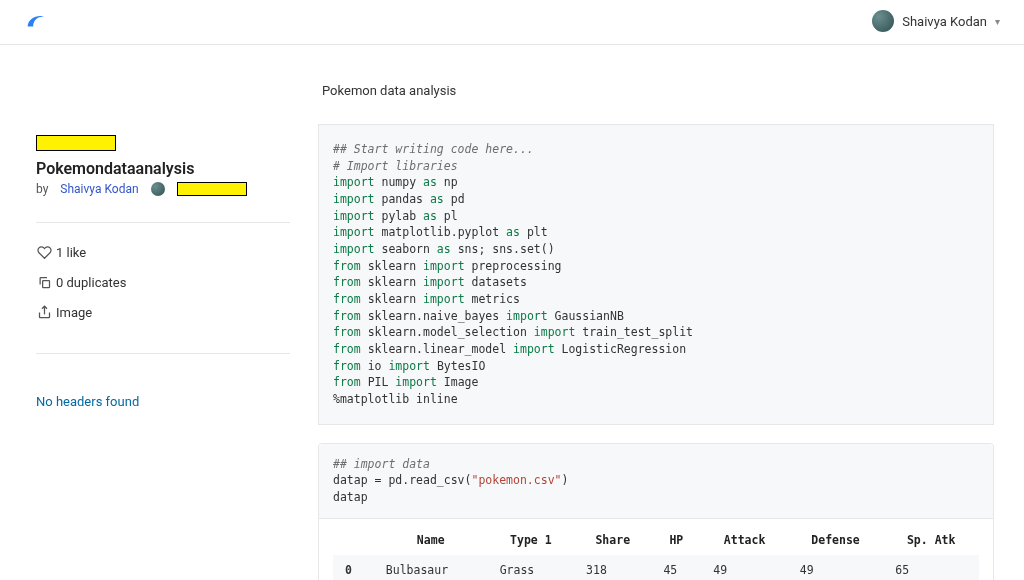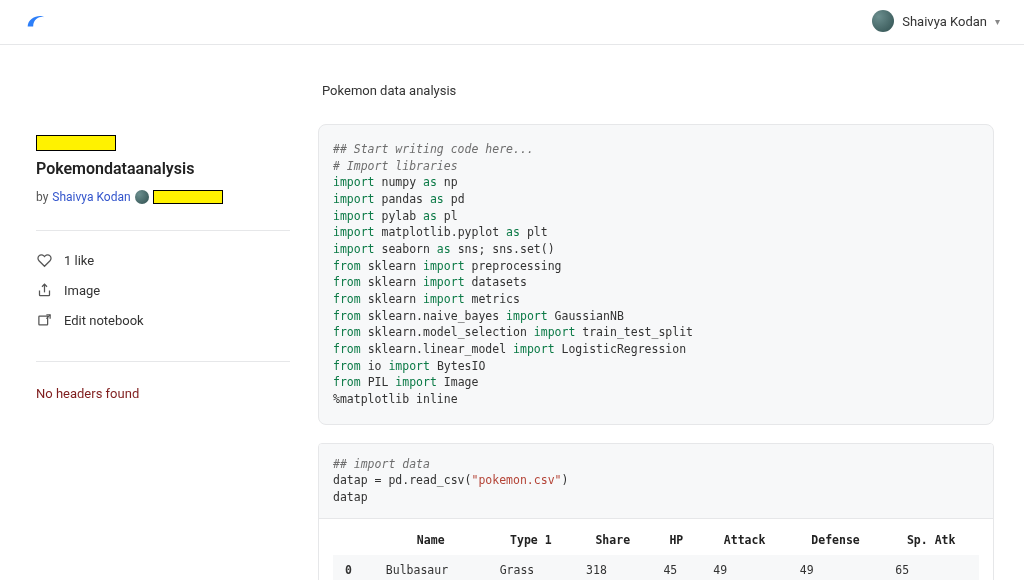--- a/index.html
+++ b/index.html
@@ -24,7 +24,7 @@
 .no-head { font-size: 13px; color: #7f1d1d; margin-top: 24px; }
 .content { flex: 1; padding: 30px 30px 0 0; }
 .page-title { font-size: 13px; color: #333; margin: 8px 0 26px 4px; }
-.code-block { background: #f7f8f9; border: 1px solid #e6e7e9; border-radius: 8px; padding: 16px 14px; font-family: "Menlo", "Consolas", monospace; font-size: 11.5px; line-height: 1.45; white-space: pre; overflow: hidden; color: #333; margin-bottom: 18px; }
+.code-block { background: #f7f8f9; border: 1px solid #e6e7e9; border-radius: 0; padding: 16px 14px; font-family: "Menlo", "Consolas", monospace; font-size: 11.5px; line-height: 1.45; white-space: pre; overflow: hidden; color: #333; margin-bottom: 18px; }
 .c-comment { color: #6e6e6e; font-style: italic; }
 .c-kw { color: #0b7a46; }
 .c-str { color: #b44437; }

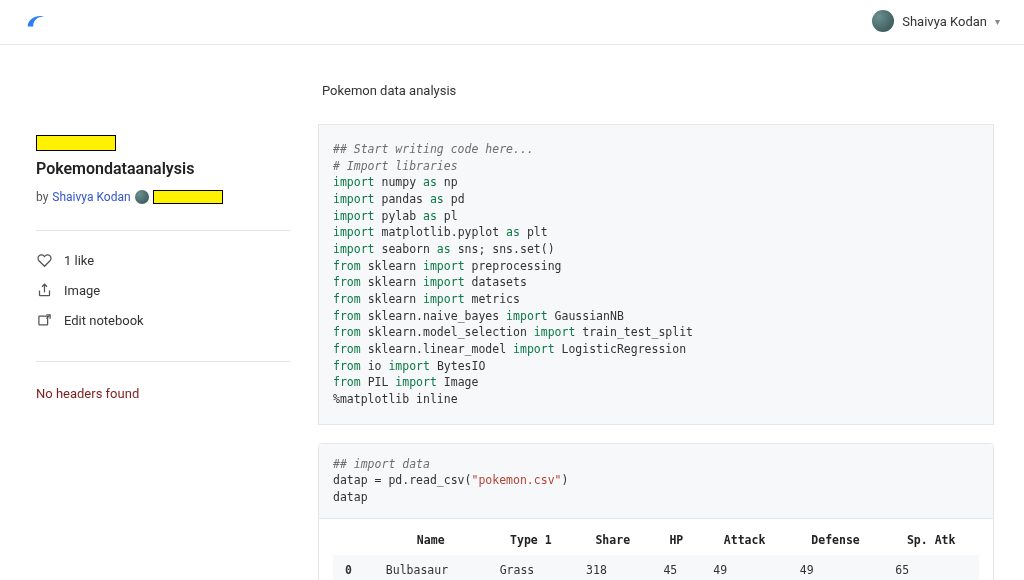--- a/index.html
+++ b/index.html
@@ -13,7 +13,7 @@
 .main { display: flex; padding: 0; }
 .sidebar { width: 318px; padding: 90px 28px 0 36px; flex-shrink: 0; }
 .yellow-box { background: #fff200; border: 1px solid #000; width: 80px; height: 16px; margin-bottom: 8px; }
-.sidebar h1 { font-size: 16px; font-weight: 600; color: #222; margin-bottom: 12px; }
+.sidebar h1 { font-size: 16px; font-weight: 600; color: #222; margin-bottom: 4px; }
 .byline { font-size: 12px; color: #555; display: flex; align-items: center; gap: 4px; }
 .byline a { color: #3355cc; text-decoration: none; }
 .byline .mini-avatar { width: 14px; height: 14px; border-radius: 50%; background: radial-gradient(circle at 30% 30%, #6b8e8e, #2f4f4f); display: inline-block; }

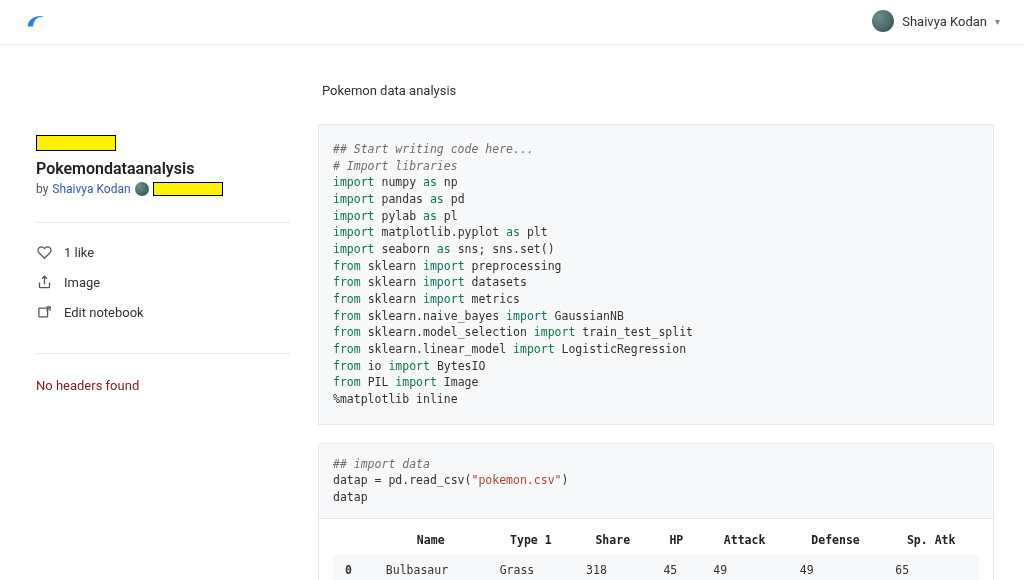--- a/index.html
+++ b/index.html
@@ -14,7 +14,7 @@
 .sidebar { width: 318px; padding: 90px 28px 0 36px; flex-shrink: 0; }
 .yellow-box { background: #fff200; border: 1px solid #000; width: 80px; height: 16px; margin-bottom: 8px; }
 .sidebar h1 { font-size: 16px; font-weight: 600; color: #222; margin-bottom: 4px; }
-.byline { font-size: 12px; color: #555; display: flex; align-items: center; gap: 4px; }
+.byline { font-size: 12px; color: #555; display: flex; align-items: center; gap: 12px; }
 .byline a { color: #3355cc; text-decoration: none; }
 .byline .mini-avatar { width: 14px; height: 14px; border-radius: 50%; background: radial-gradient(circle at 30% 30%, #6b8e8e, #2f4f4f); display: inline-block; }
 .byline .yellow-inline { background: #fff200; border: 1px solid #000; width: 70px; height: 14px; display: inline-block; }

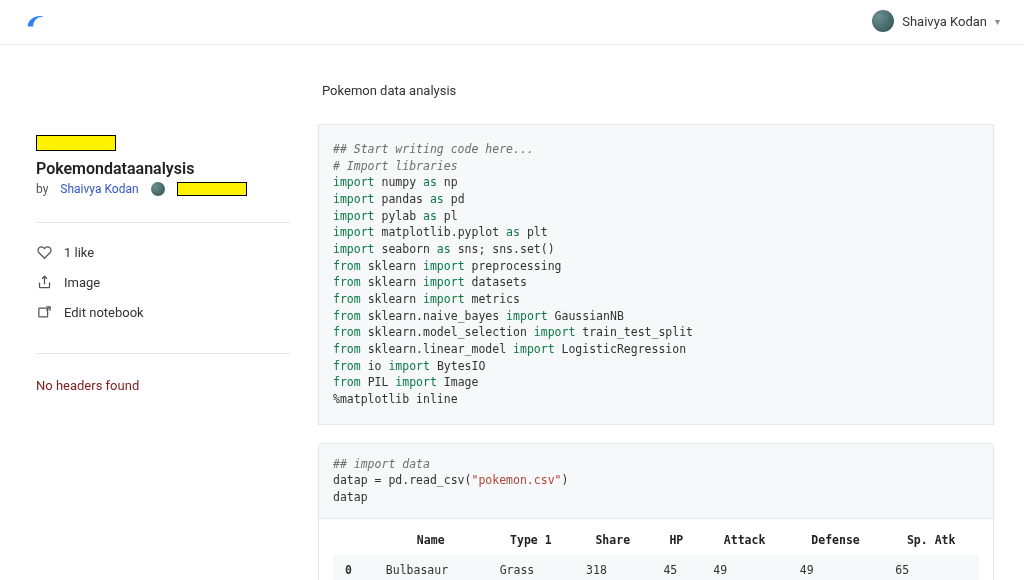--- a/index.html
+++ b/index.html
@@ -19,7 +19,7 @@
 .byline .mini-avatar { width: 14px; height: 14px; border-radius: 50%; background: radial-gradient(circle at 30% 30%, #6b8e8e, #2f4f4f); display: inline-block; }
 .byline .yellow-inline { background: #fff200; border: 1px solid #000; width: 70px; height: 14px; display: inline-block; }
 .divider { border: none; border-top: 1px solid #e6e7e9; margin: 26px 0 14px 0; }
-.action-row { display: flex; align-items: center; gap: 12px; font-size: 13px; color: #333; padding: 7px 0; cursor: pointer; }
+.action-row { display: flex; align-items: center; gap: 4px; font-size: 13px; color: #333; padding: 7px 0; cursor: pointer; }
 .action-row .icon { width: 16px; height: 16px; display: flex; align-items: center; justify-content: center; color: #555; }
 .no-head { font-size: 13px; color: #7f1d1d; margin-top: 24px; }
 .content { flex: 1; padding: 30px 30px 0 0; }

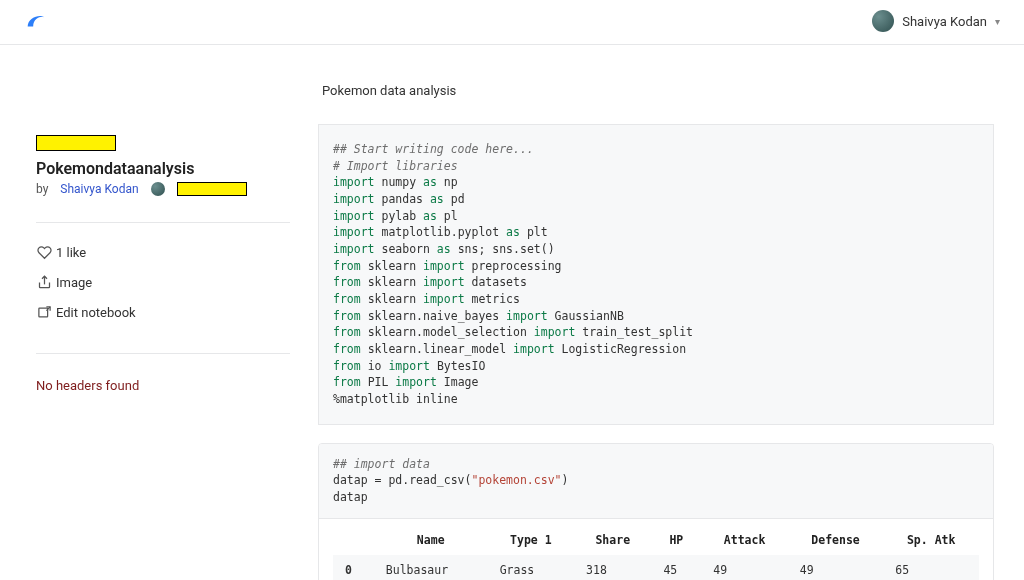--- a/index.html
+++ b/index.html
@@ -70,6 +70,15 @@
           </svg>
       </span>
       <span>1 like</span>
+    </div>
+    <div class="action-row">
+      <span class="icon">
+        <svg width="15" height="15" viewBox="0 0 24 24" fill="none" stroke="#555" stroke-width="2">
+            <rect x="9" y="9" width="11" height="11" rx="1"></rect>
+            <path d="M5 15V5a1 1 0 0 1 1-1h10"></path>
+          </svg>
+      </span>
+      <span>0 duplicates</span>
     </div>
     <div class="action-row">
       <span class="icon">

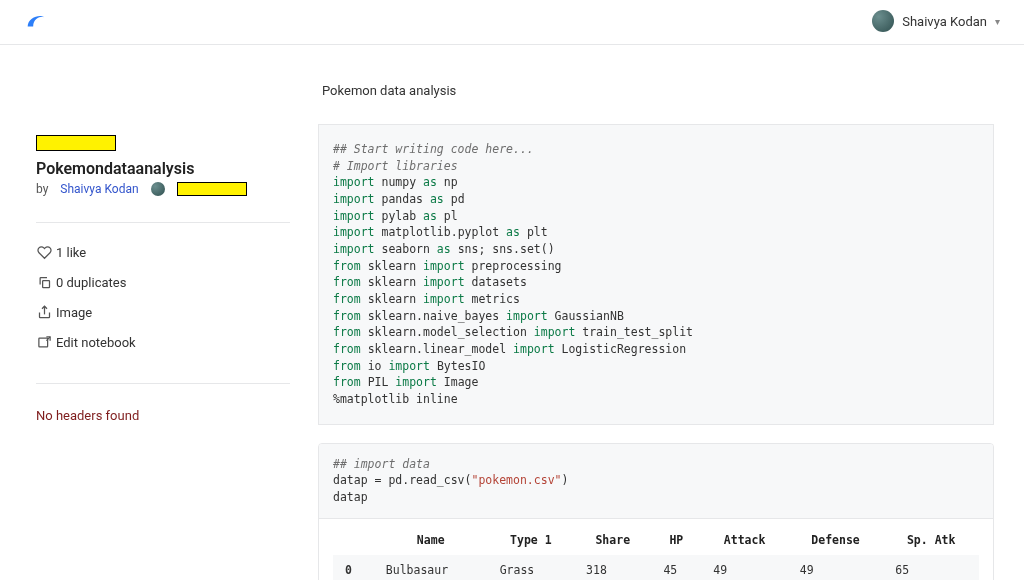--- a/index.html
+++ b/index.html
@@ -90,16 +90,6 @@
       </span>
       <span>Image</span>
     </div>
-    <div class="action-row">
-      <span class="icon">
-        <svg width="15" height="15" viewBox="0 0 24 24" fill="none" stroke="#555" stroke-width="2">
-            <rect x="3" y="5" width="14" height="14" rx="1"></rect>
-            <path d="M21 3l-6 6"></path>
-            <path d="M21 9V3h-6"></path>
-          </svg>
-      </span>
-      <span>Edit notebook</span>
-    </div>
     <hr class="divider">
     <div class="no-head">No headers found</div>
   </div>

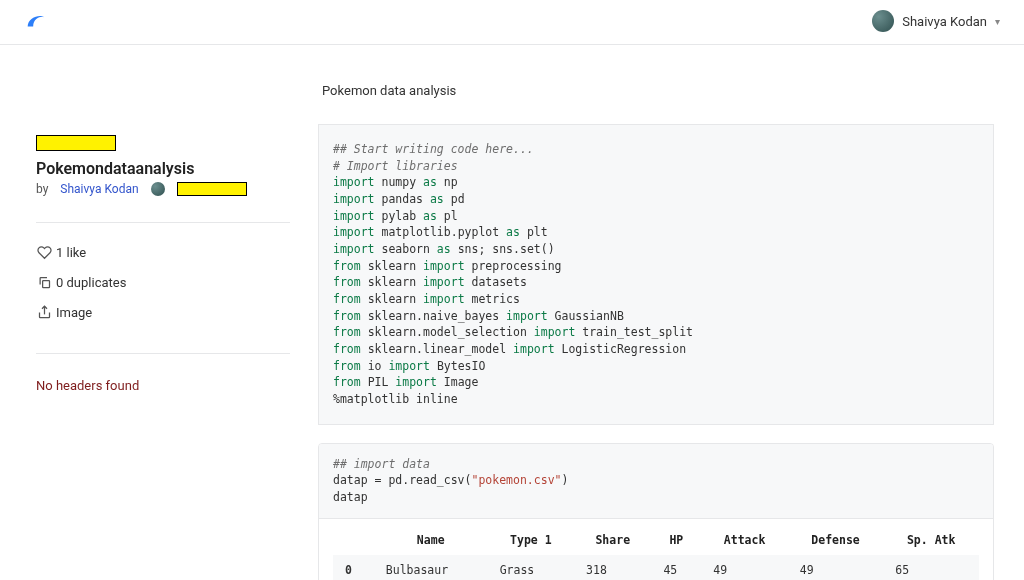--- a/index.html
+++ b/index.html
@@ -21,7 +21,7 @@
 .divider { border: none; border-top: 1px solid #e6e7e9; margin: 26px 0 14px 0; }
 .action-row { display: flex; align-items: center; gap: 4px; font-size: 13px; color: #333; padding: 7px 0; cursor: pointer; }
 .action-row .icon { width: 16px; height: 16px; display: flex; align-items: center; justify-content: center; color: #555; }
-.no-head { font-size: 13px; color: #7f1d1d; margin-top: 24px; }
+.no-head { font-size: 13px; color: #0369a1; margin-top: 40px; }
 .content { flex: 1; padding: 30px 30px 0 0; }
 .page-title { font-size: 13px; color: #333; margin: 8px 0 26px 4px; }
 .code-block { background: #f7f8f9; border: 1px solid #e6e7e9; border-radius: 0; padding: 16px 14px; font-family: "Menlo", "Consolas", monospace; font-size: 11.5px; line-height: 1.45; white-space: pre; overflow: hidden; color: #333; margin-bottom: 18px; }

